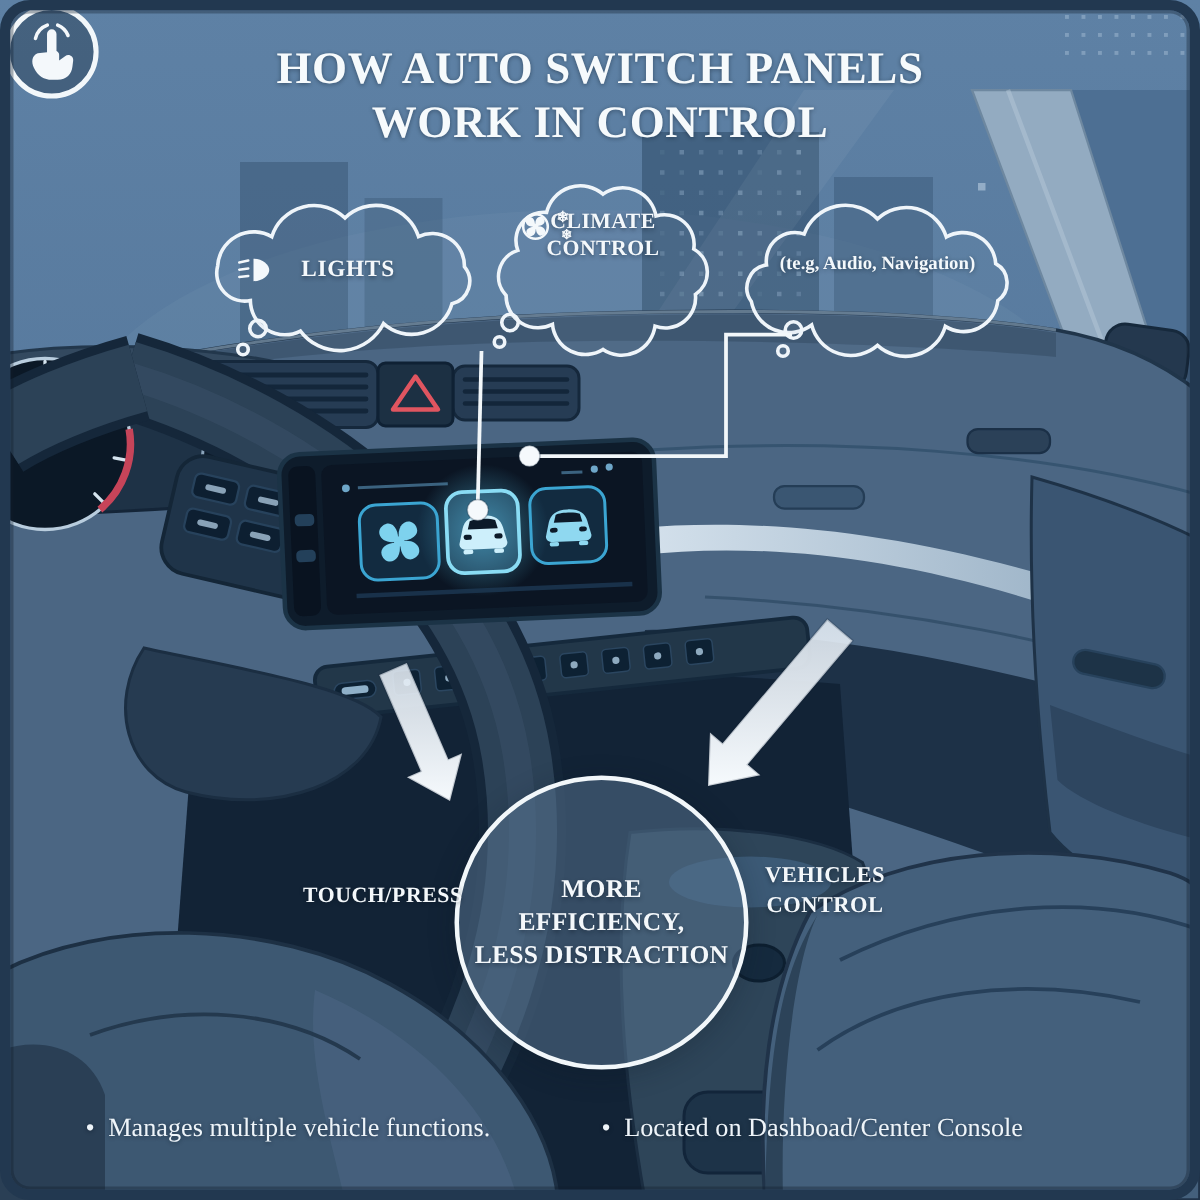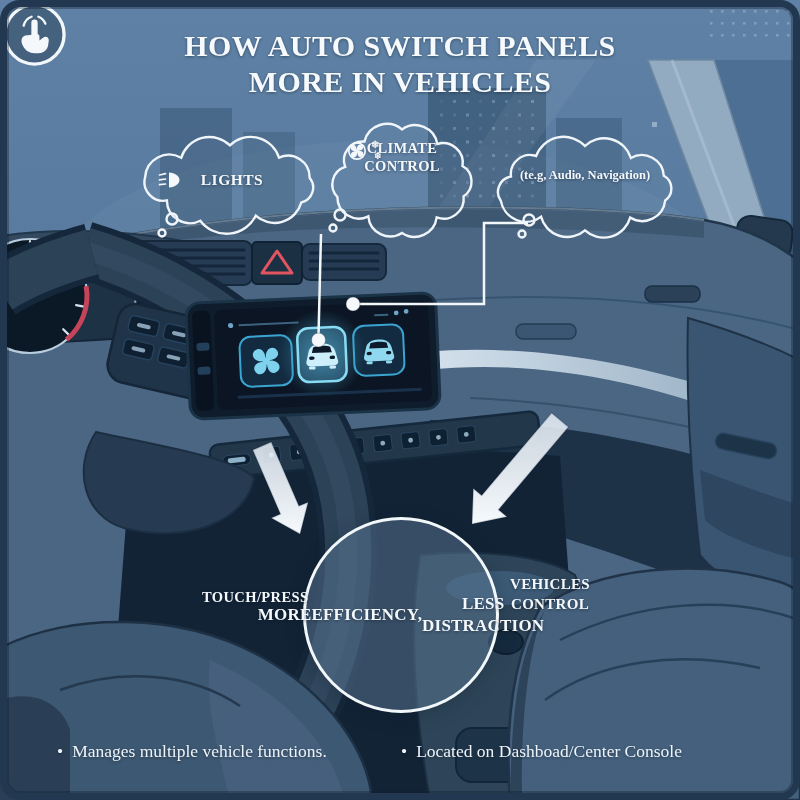--- a/index.html
+++ b/index.html
@@ -389,7 +389,7 @@
 
 <div class="ov title">
   <div class="lbl">HOW AUTO SWITCH PANELS</div>
-  <div class="lbl">MORE IN VEHICLES</div>
+  <div class="lbl">WORK IN CONTROL</div>
 </div>
 
 <div class="ov cloud-lights lbl">

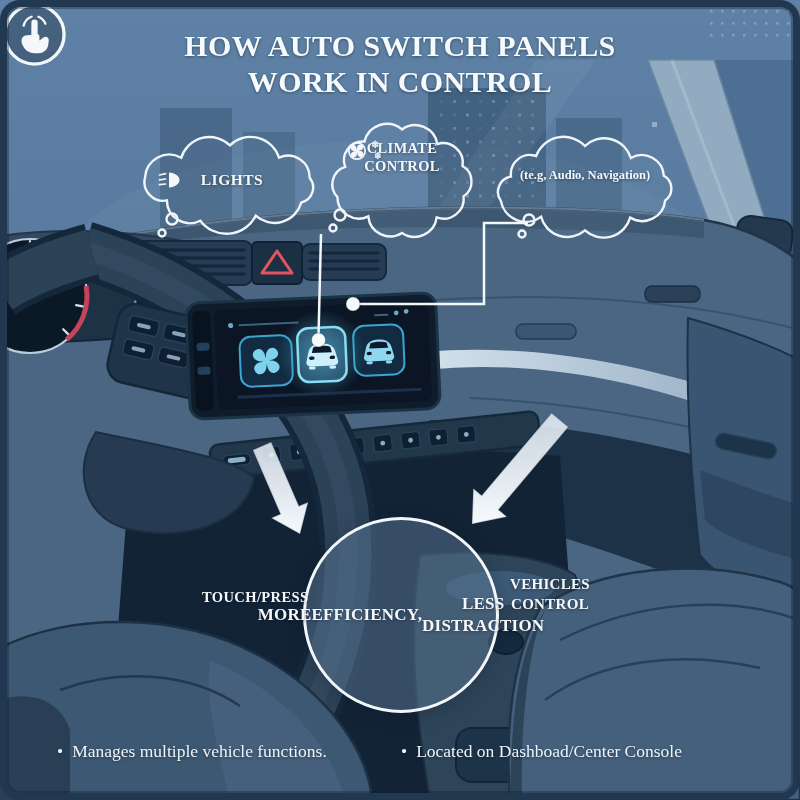--- a/index.html
+++ b/index.html
@@ -19,7 +19,7 @@
   .cloud-other .l2{font-weight:600;font-size:12.5px;line-height:16px;}
   .circle{left:303px;top:517px;width:190px;height:190px;border-radius:50%;
         border:3px solid #f2f7fa;background:rgba(88,116,146,.52);
-        display:flex;align-items:center;justify-content:center;
+        display:flex;flex-direction:column;align-items:center;justify-content:center;
         font-weight:bold;font-size:17px;line-height:22px;letter-spacing:.2px;text-align:center;
         box-shadow:0 4px 18px rgba(10,22,36,.25);}
   .touch-icon{left:129px;top:563px;width:69px;height:69px;}

